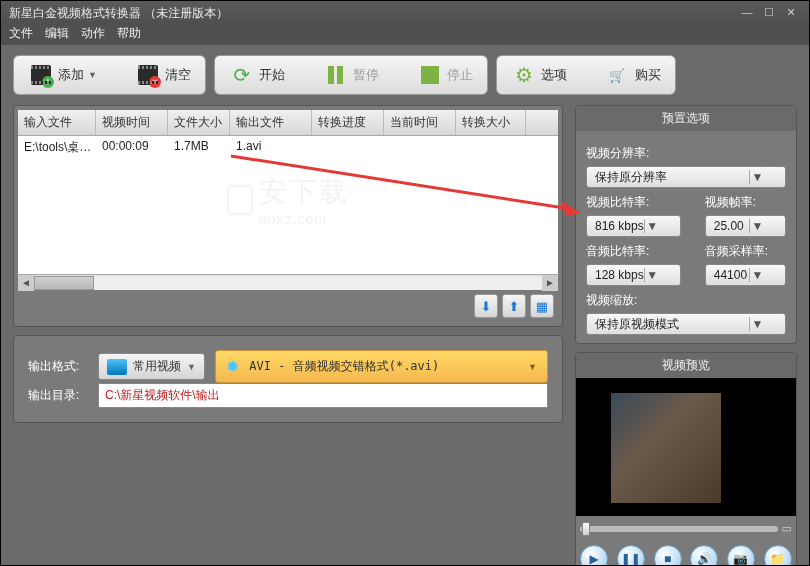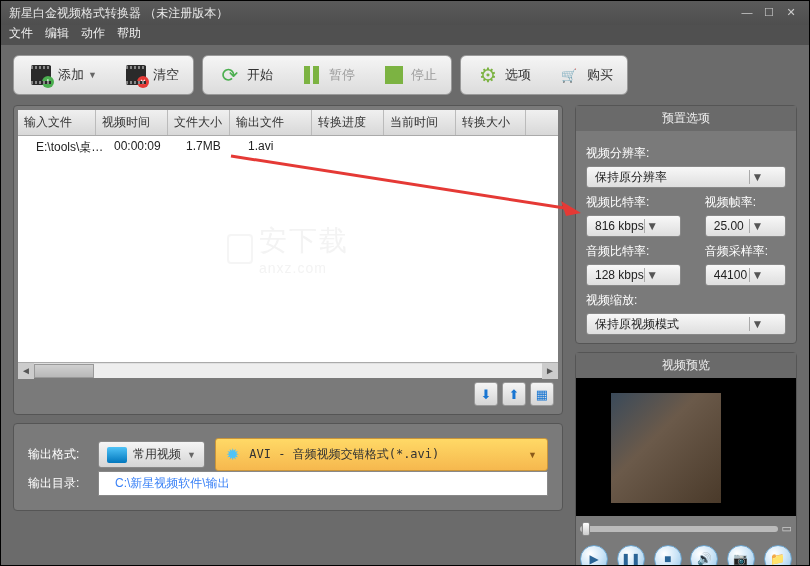--- a/index.html
+++ b/index.html
@@ -10,7 +10,7 @@
 .menubar { background: #505050; height: 20px; display: flex; align-items: flex-start; padding: 0 8px; color: #eee; font-size: 12px; gap: 12px; }
 .menubar span { cursor: pointer; }
 .toolbar { background: #6b6b6b; padding: 10px 12px; display: flex; gap: 8px; align-items: center; }
-.tgroup { background: linear-gradient(#f5f5f5, #dcdcdc); border: 1px solid #999; border-radius: 6px; padding: 4px; display: flex; gap: 6px; }
+.tgroup { background: linear-gradient(#f5f5f5, #dcdcdc); border: 1px solid #999; border-radius: 6px; padding: 4px; display: flex; gap: 18px; }
 .tbtn { display: flex; align-items: center; gap: 4px; padding: 4px 10px; border-radius: 3px; font-size: 13px; color: #333; cursor: pointer; }
 .ticon { width: 26px; height: 22px; display: flex; align-items: center; justify-content: center; }
 .film { width: 20px; height: 20px; background: #2a2a2a; border-radius: 2px; position: relative; }

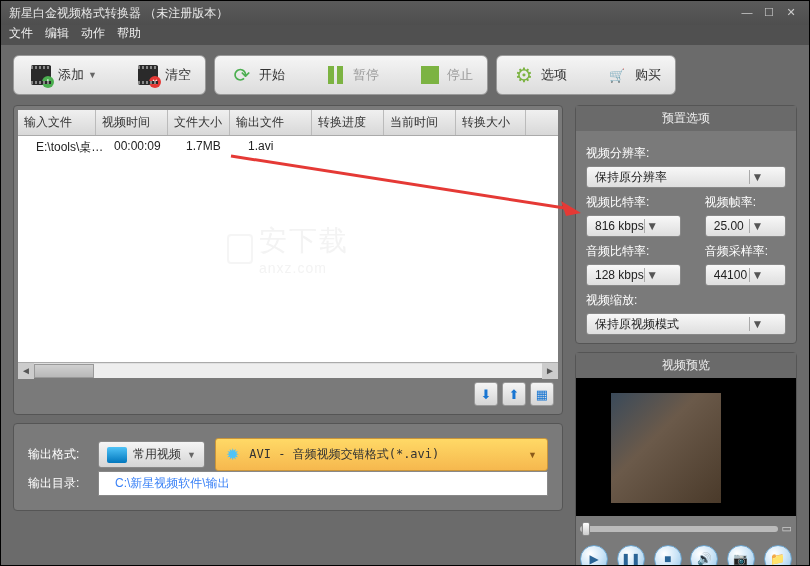--- a/index.html
+++ b/index.html
@@ -26,7 +26,7 @@
 .left { flex: 1; display: flex; flex-direction: column; gap: 8px; }
 .right { width: 222px; display: flex; flex-direction: column; gap: 8px; }
 .panel { background: #7a7a7a; border: 1px solid #555; border-radius: 4px; }
-.grid-wrap { background: #fff; height: 252px; position: relative; }
+.grid-wrap { background: #fff; height: 164px; position: relative; }
 .ghead { display: flex; background: linear-gradient(#f0f0f0, #d8d8d8); border-bottom: 1px solid #aaa; font-size: 12px; }
 .ghead div { padding: 4px 6px; border-right: 1px solid #bbb; color: #333; }
 .grow { display: flex; font-size: 12px; margin-left: 12px; }

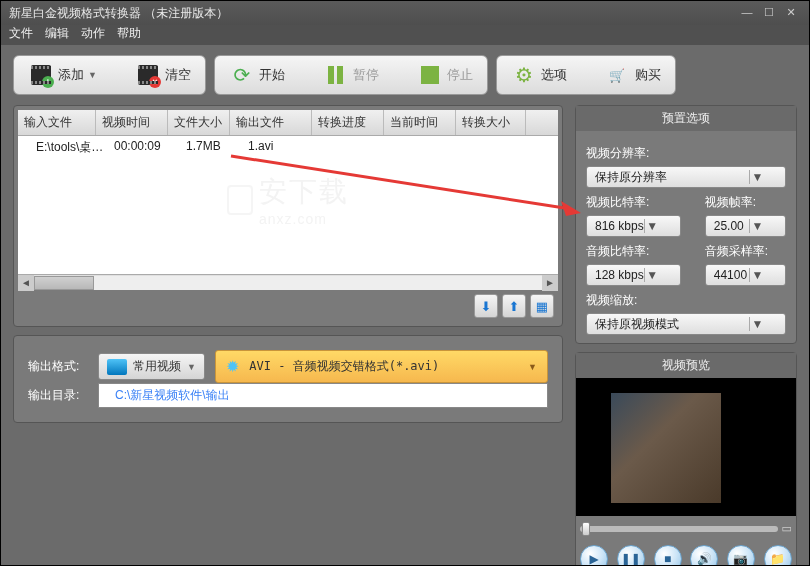--- a/index.html
+++ b/index.html
@@ -29,7 +29,7 @@
 .grid-wrap { background: #fff; height: 164px; position: relative; }
 .ghead { display: flex; background: linear-gradient(#f0f0f0, #d8d8d8); border-bottom: 1px solid #aaa; font-size: 12px; }
 .ghead div { padding: 4px 6px; border-right: 1px solid #bbb; color: #333; }
-.grow { display: flex; font-size: 12px; margin-left: 12px; }
+.grow { display: flex; font-size: 12px; }
 .grow div { padding: 3px 6px; color: #222; white-space: nowrap; overflow: hidden; }
 .c0{width:78px}.c1{width:72px}.c2{width:62px}.c3{width:82px}.c4{width:72px}.c5{width:72px}.c6{width:70px}
 .watermark { position: absolute; top: 55%; left: 50%; transform: translate(-50%, -50%); color: #eee; font-size: 28px; letter-spacing: 2px; opacity: 0.7; display: flex; align-items: center; gap: 6px; }

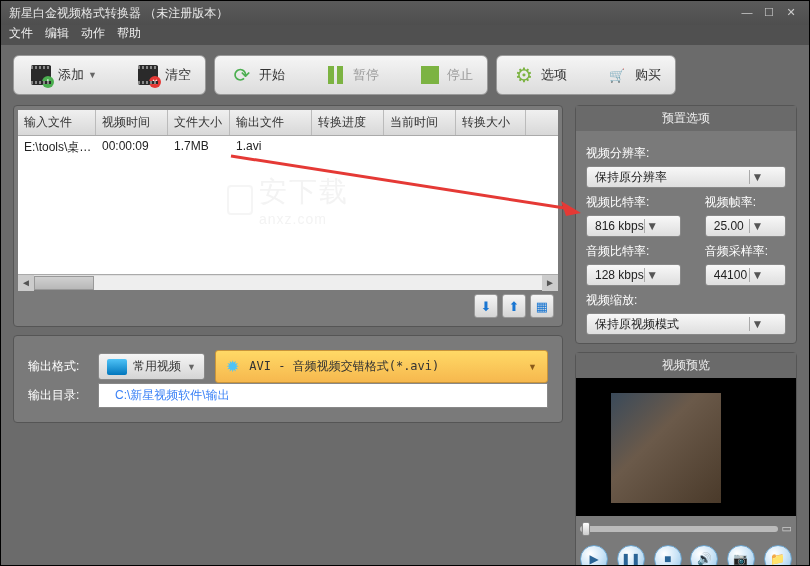--- a/index.html
+++ b/index.html
@@ -45,7 +45,7 @@
 .frow label { width: 60px; }
 .catbtn { background: linear-gradient(#f5f5f5,#d5d5d5); border: 1px solid #888; border-radius: 3px; padding: 4px 8px; display: flex; align-items: center; gap: 6px; color: #333; cursor: pointer; }
 .fmtbtn { flex: 1; background: linear-gradient(#ffd966,#f6b84e); border: 1px solid #c9953a; border-radius: 3px; padding: 6px 10px; display: flex; align-items: center; gap: 10px; color: #333; font-size: 13px; cursor: pointer; }
-.pathbox { flex: 1; background: #fff; border: 1px solid #888; padding: 3px 16px; font-size: 12px; color: #3b82f6; }
+.pathbox { flex: 1; background: #fff; border: 1px solid #888; padding: 3px 6px; font-size: 12px; color: #b91c1c; }
 .smbtn { background: linear-gradient(#f5f5f5,#d5d5d5); border: 1px solid #888; border-radius: 3px; padding: 3px 14px; font-size: 12px; color: #333; cursor: pointer; }
 .rheader { text-align: center; color: #eee; font-size: 12px; padding: 4px 0; background: #6a6a6a; }
 .rbody { padding: 8px 10px; font-size: 12px; color: #fff; }

